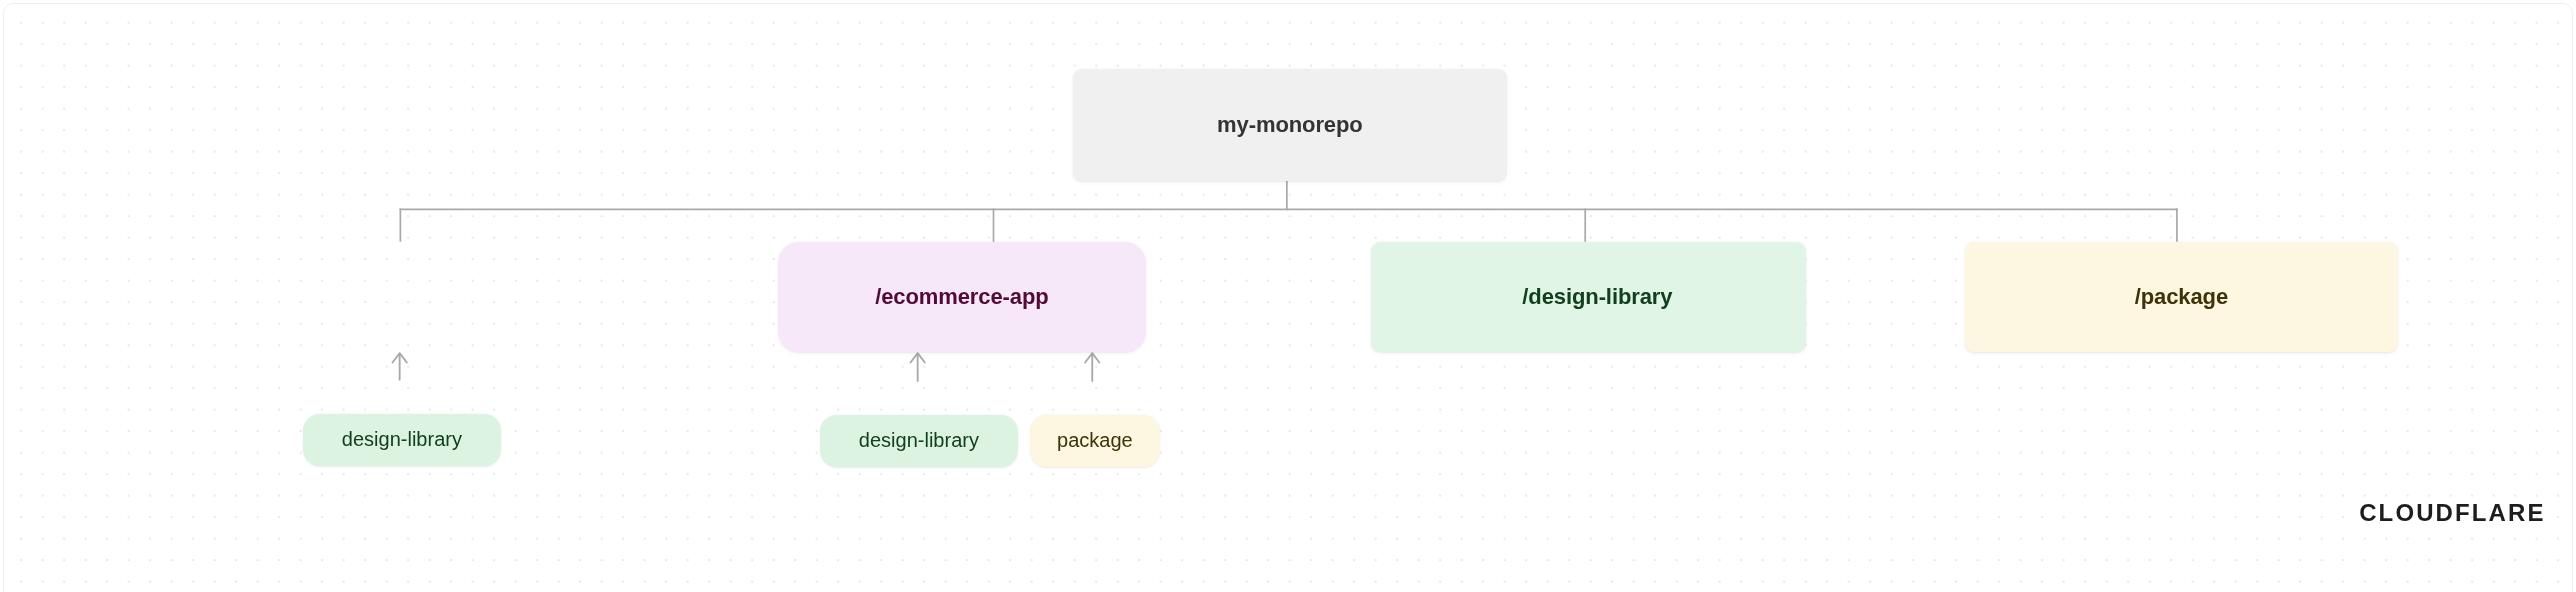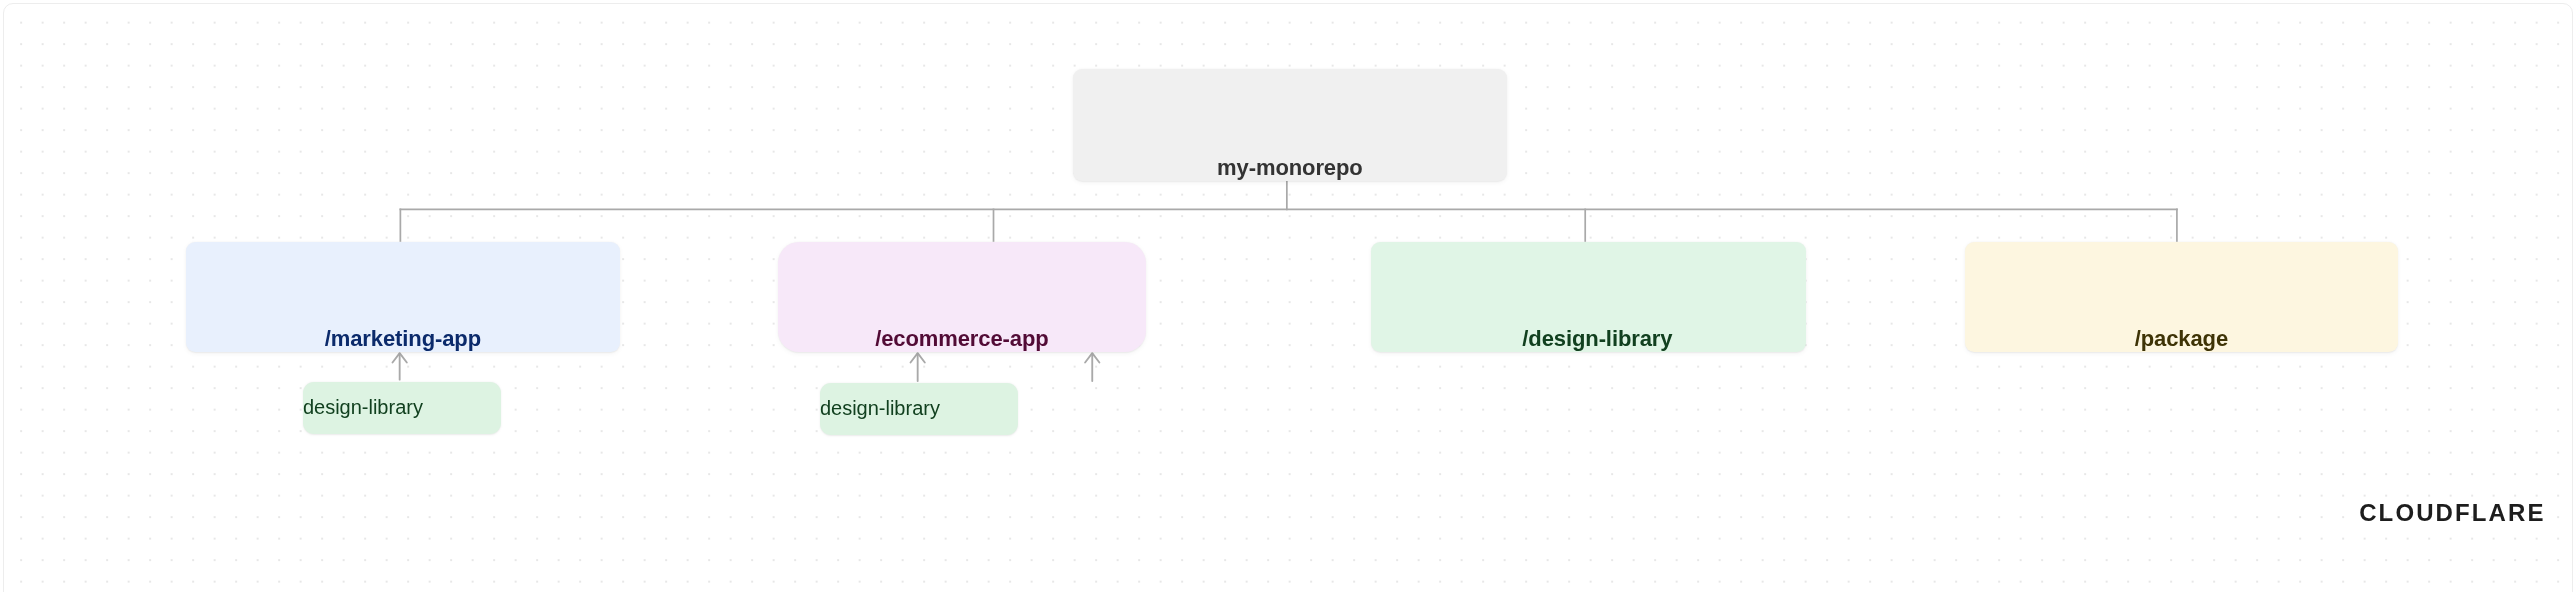--- a/index.html
+++ b/index.html
@@ -27,7 +27,7 @@
     position: absolute;
     border-radius: 9.3px;
     display: flex;
-    align-items: flex-end;
+    align-items: center;
     justify-content: center;
     box-shadow: 0 0.7px 1.4px rgba(0,0,0,0.055), 0 1.4px 5px rgba(0,0,0,0.045);
   }

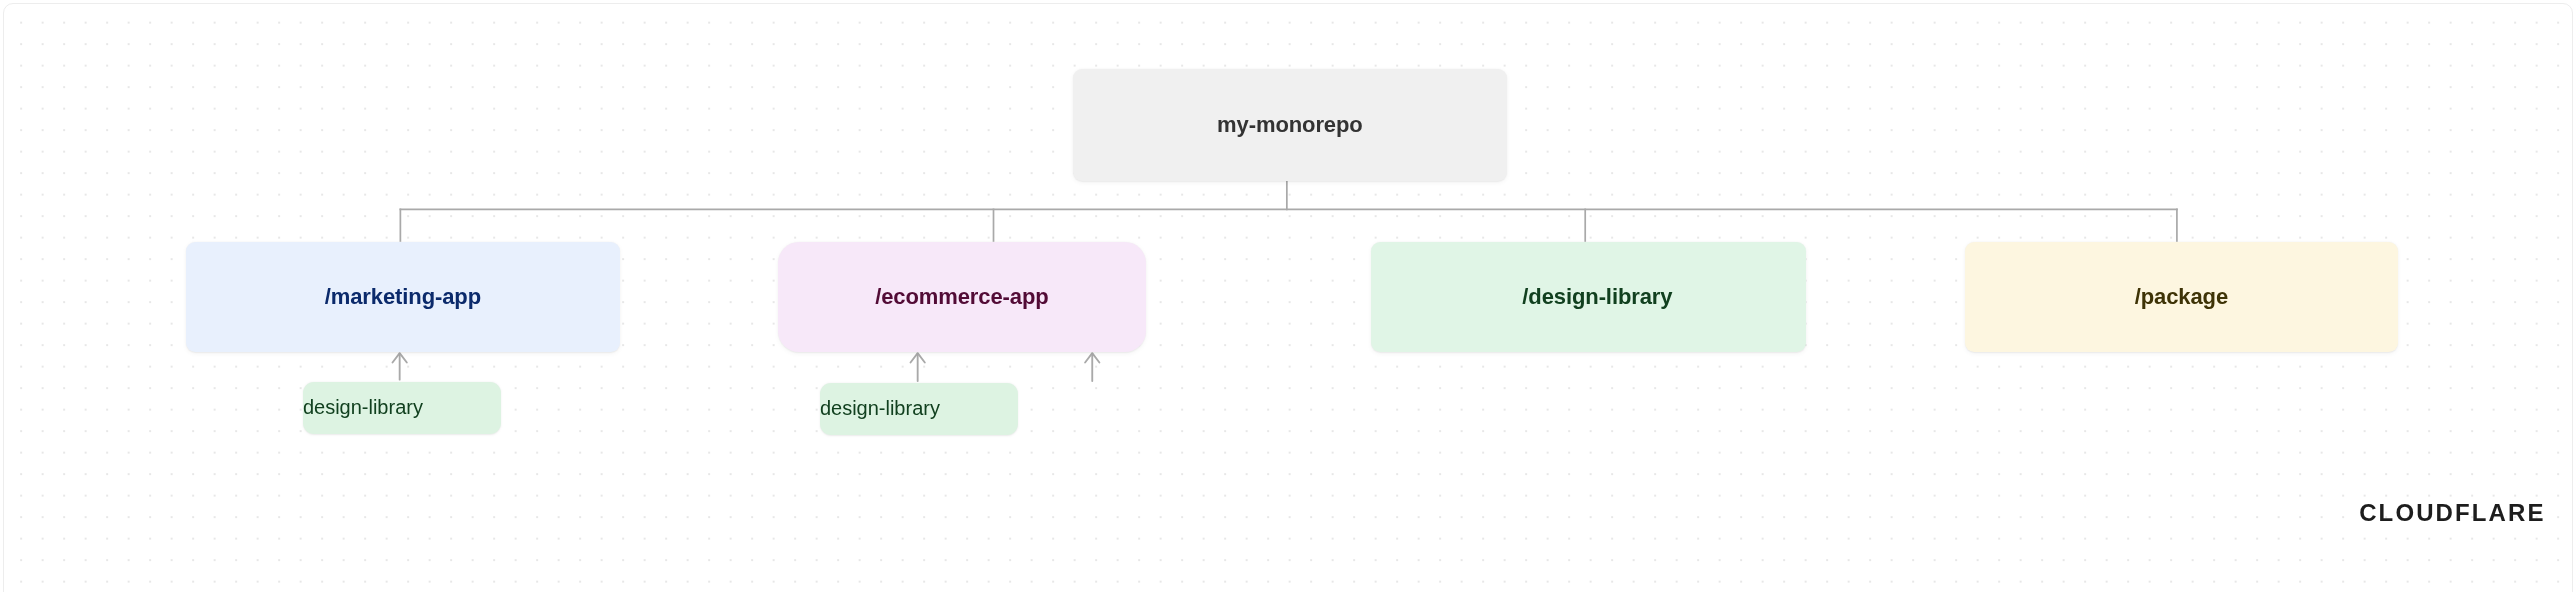--- a/index.html
+++ b/index.html
@@ -101,9 +101,6 @@
     <span class="label" style="color:#333333;">my-monorepo</span>
   </div>
 
-  <div class="node" style="left:182px; top:238px; width:434px; height:110px; background:#e8f0fd;">
-    <span class="label" style="color:#0b2a6b;">/marketing-app</span>
-  </div>
   <div class="tag" style="left:299px; top:378px; width:198px; height:52px; background:#ddf3e2;">
     <span class="label" style="color:#11401f;">design-library</span>
   </div>

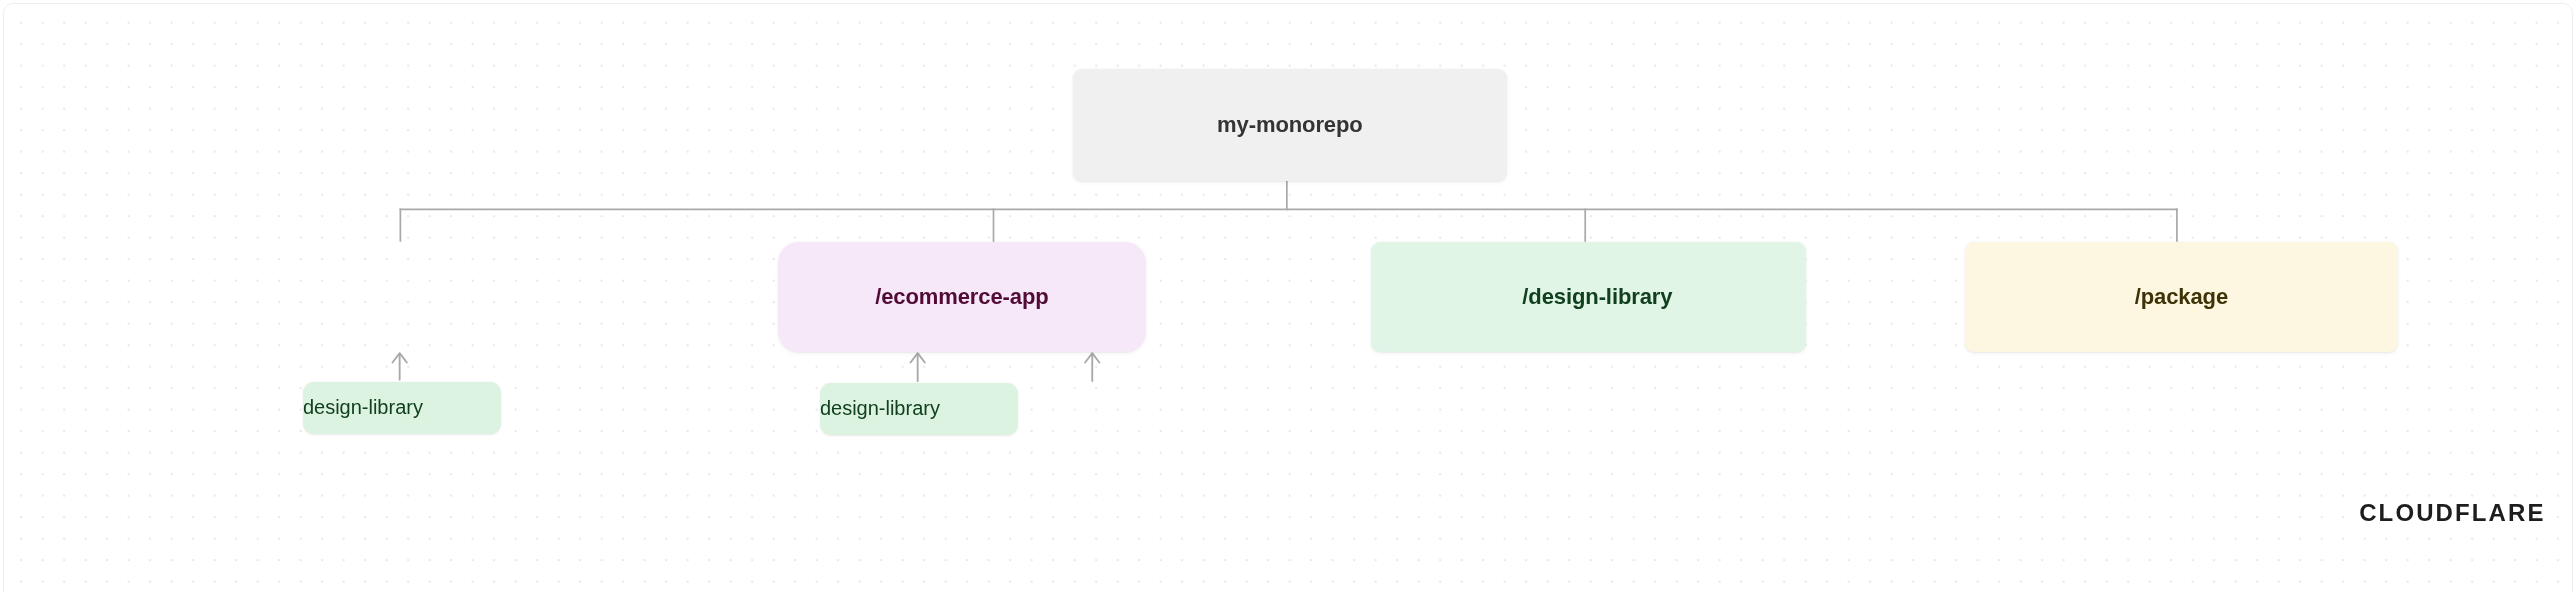--- a/index.html
+++ b/index.html
@@ -39,11 +39,12 @@
   }
   .tag {
     position: absolute;
-    border-radius: 11px;
+    border-radius: 17px;
     display: flex;
     align-items: center;
-    justify-content: flex-start;
+    justify-content: center;
     box-shadow: 0 0.7px 1.4px rgba(0,0,0,0.05), 0 0.7px 3.6px rgba(0,0,0,0.04);
+    margin-top: 32px;
   }
   .tag .label {
     font-size: 20px;

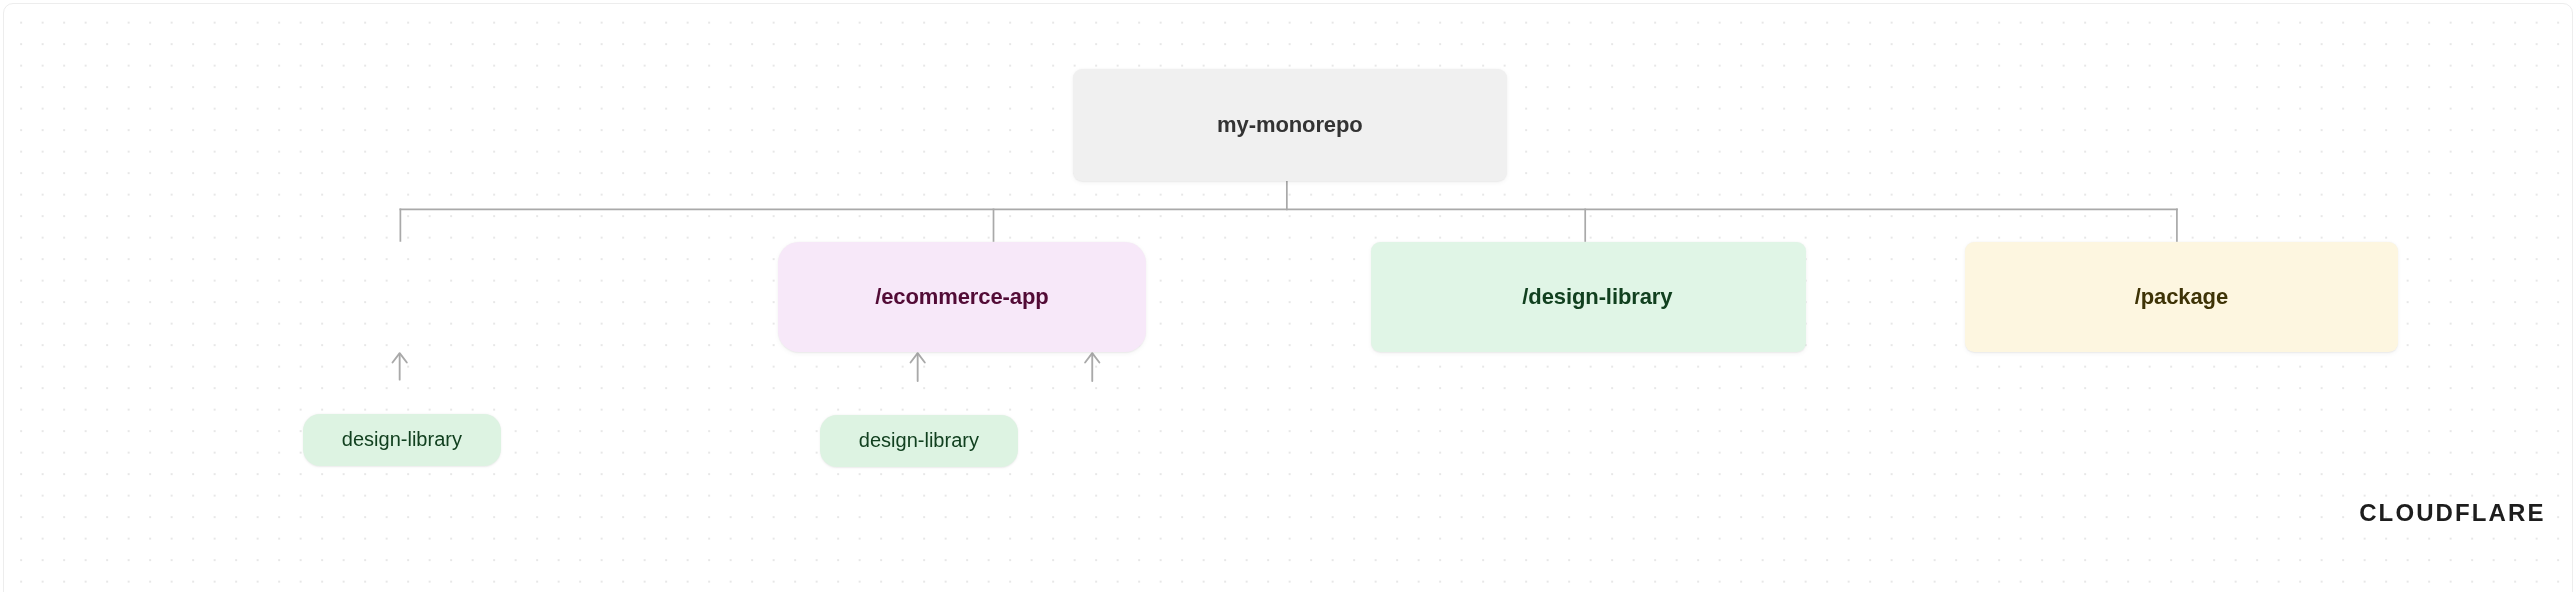--- a/index.html
+++ b/index.html
@@ -112,6 +112,9 @@
   <div class="tag" style="left:816px; top:379px; width:198px; height:52px; background:#ddf3e2;">
     <span class="label" style="color:#11401f;">design-library</span>
   </div>
+  <div class="tag" style="left:1026px; top:379px; width:130px; height:52px; background:#fdf6e0;">
+    <span class="label" style="color:#3e3306;">package</span>
+  </div>
 
   <div class="node" style="left:1367px; top:238px; width:435px; height:110px; background:#e0f5e6;">
     <span class="label" style="color:#11401f;margin-left:18px;">/design-library</span>

